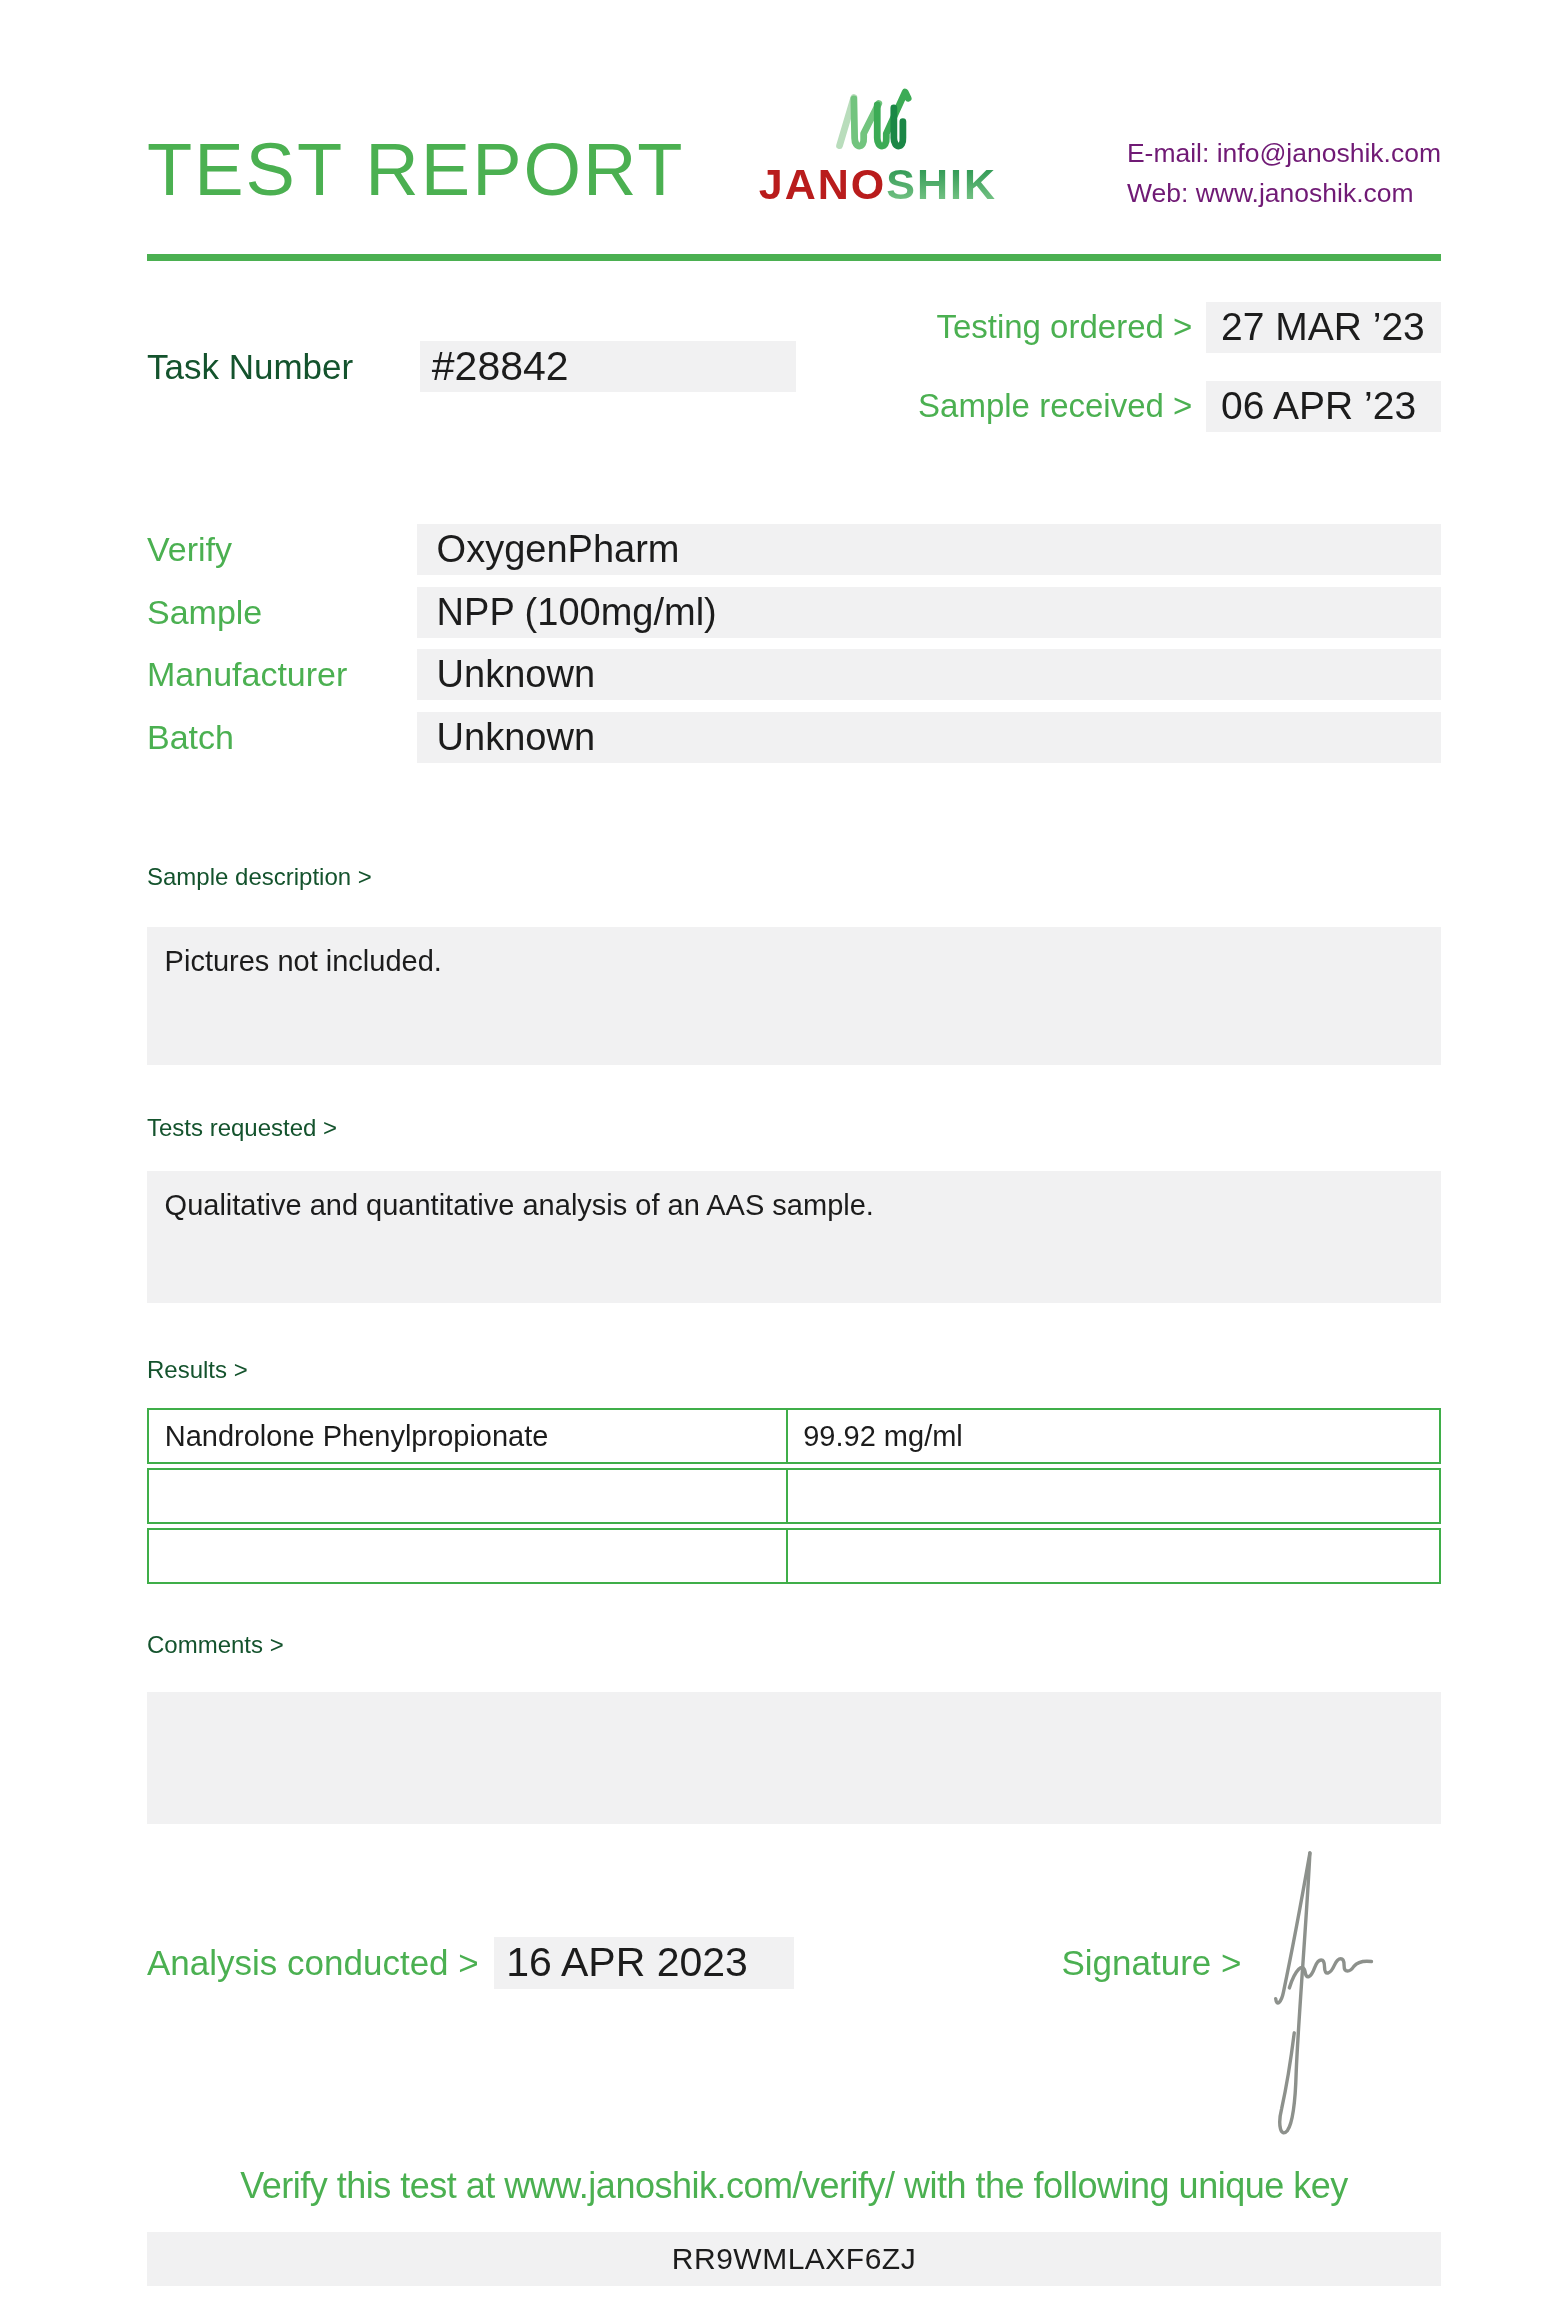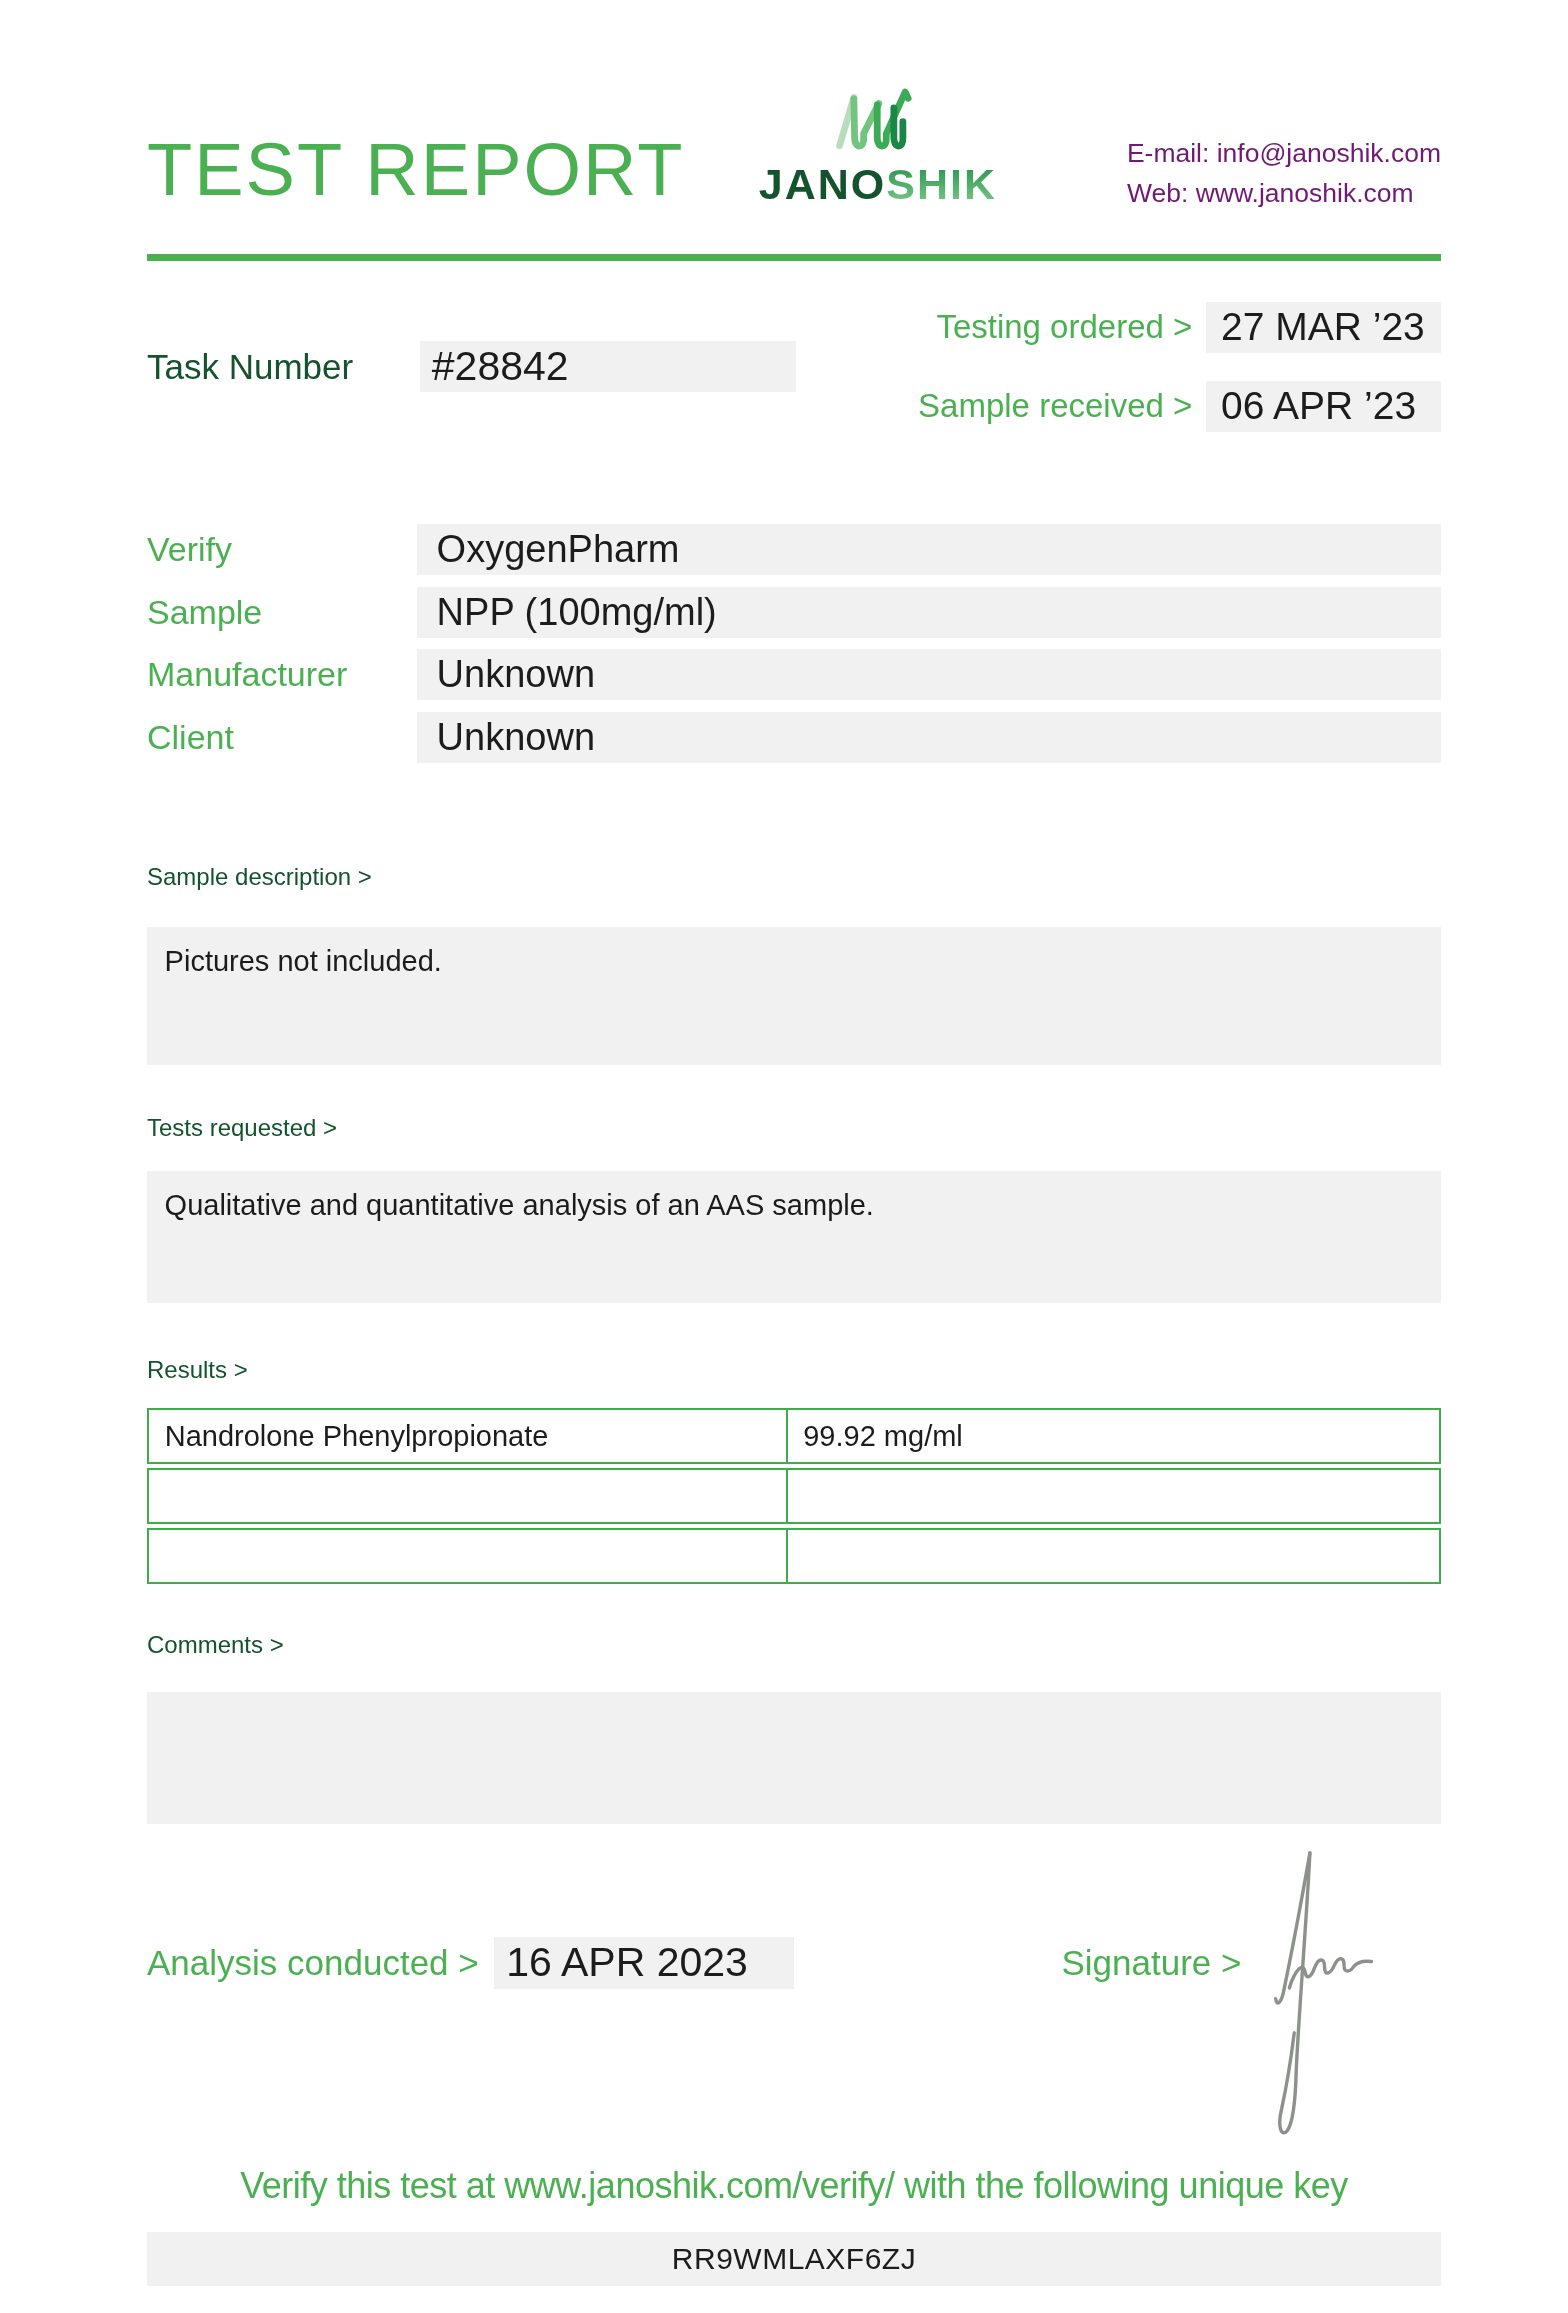--- a/index.html
+++ b/index.html
@@ -14,7 +14,7 @@
   .logo-block { margin-left:71px; width:245px; display:flex; flex-direction:column; align-items:center; }
   .logo-icon { width:98px; height:78px; }
   .wordmark { margin-top:3.9px; font-size:43px; font-weight:700; letter-spacing:2px; white-space:nowrap; }
-  .wm-primary { color:#14532d;margin-top:12px; }
+  .wm-primary { color:#b91c1c;margin-top:12px; }
   .wm-accent { color:#2e9e4f; background:linear-gradient(#1f8f48,#83cb8e); -webkit-background-clip:text; background-clip:text; -webkit-text-fill-color:transparent; }
   .contact { margin-left:auto; margin-top:55px; text-align:left; font-size:26.5px; line-height:40px; color:#701a75; white-space:nowrap; }
 

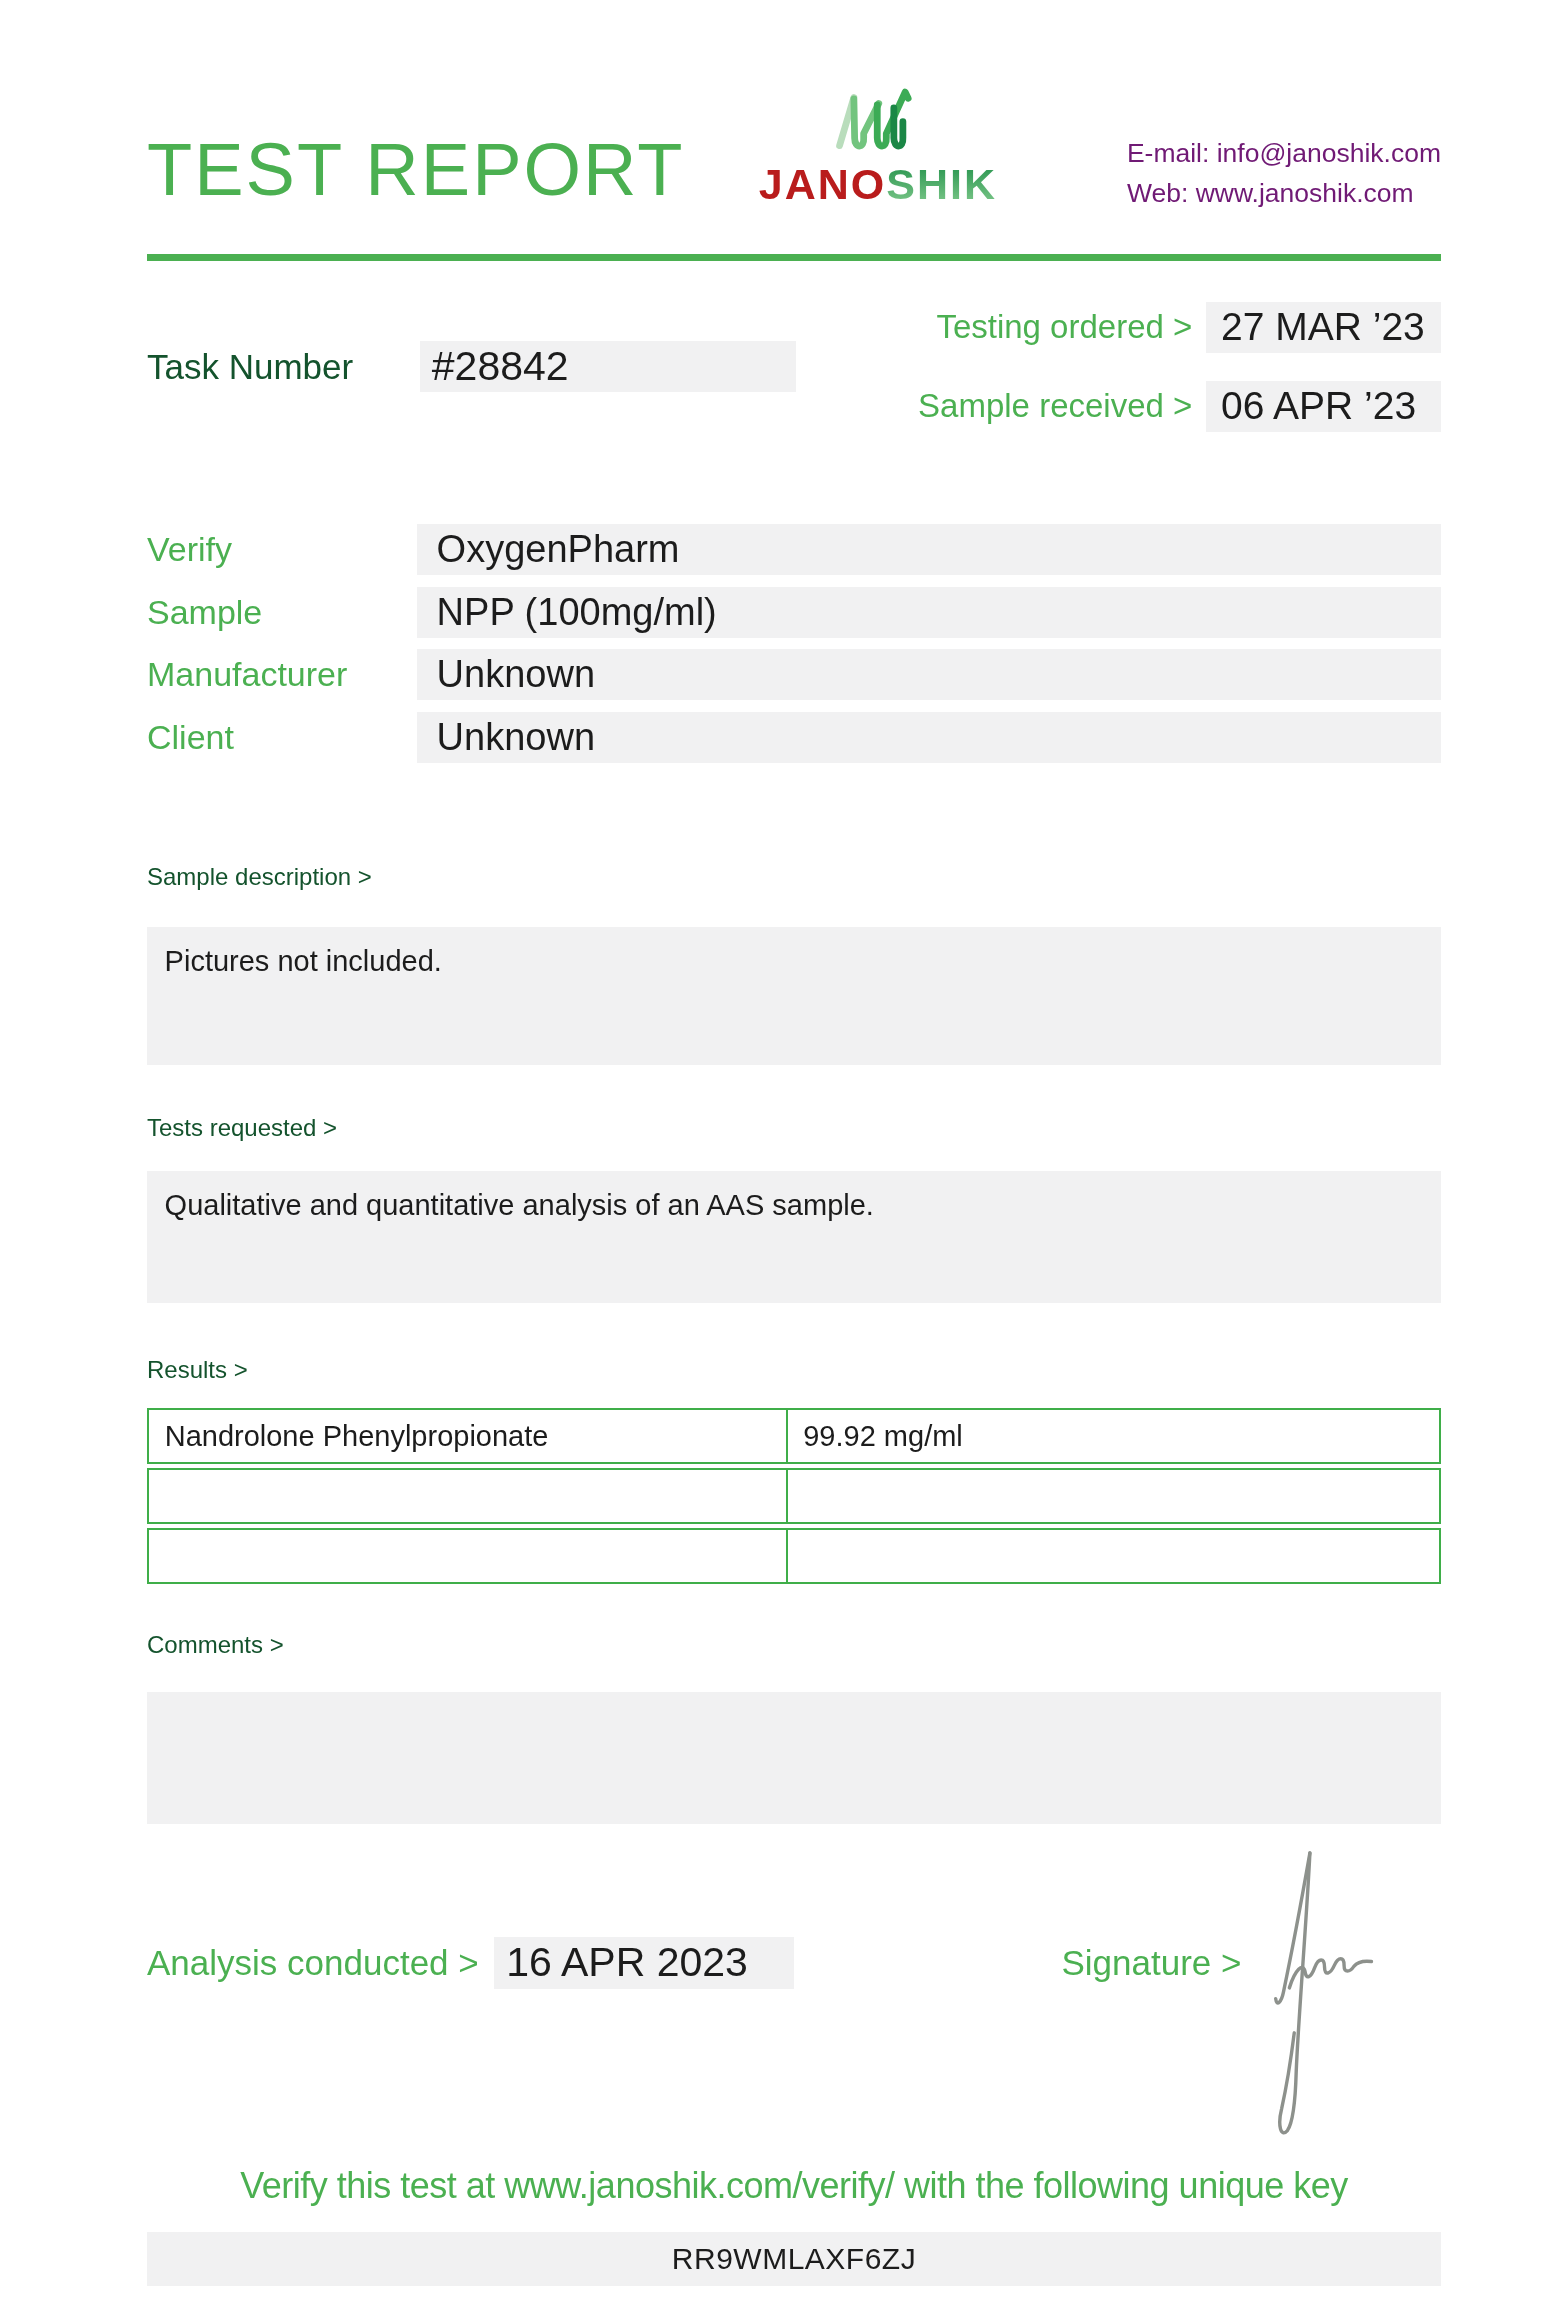--- a/index.html
+++ b/index.html
@@ -123,7 +123,7 @@
         <div class="detail-value">Unknown</div>
       </div>
       <div class="detail-row">
-        <div class="detail-label">Client</div>
+        <div class="detail-label">Batch</div>
         <div class="detail-value">Unknown</div>
       </div>
     </div>

